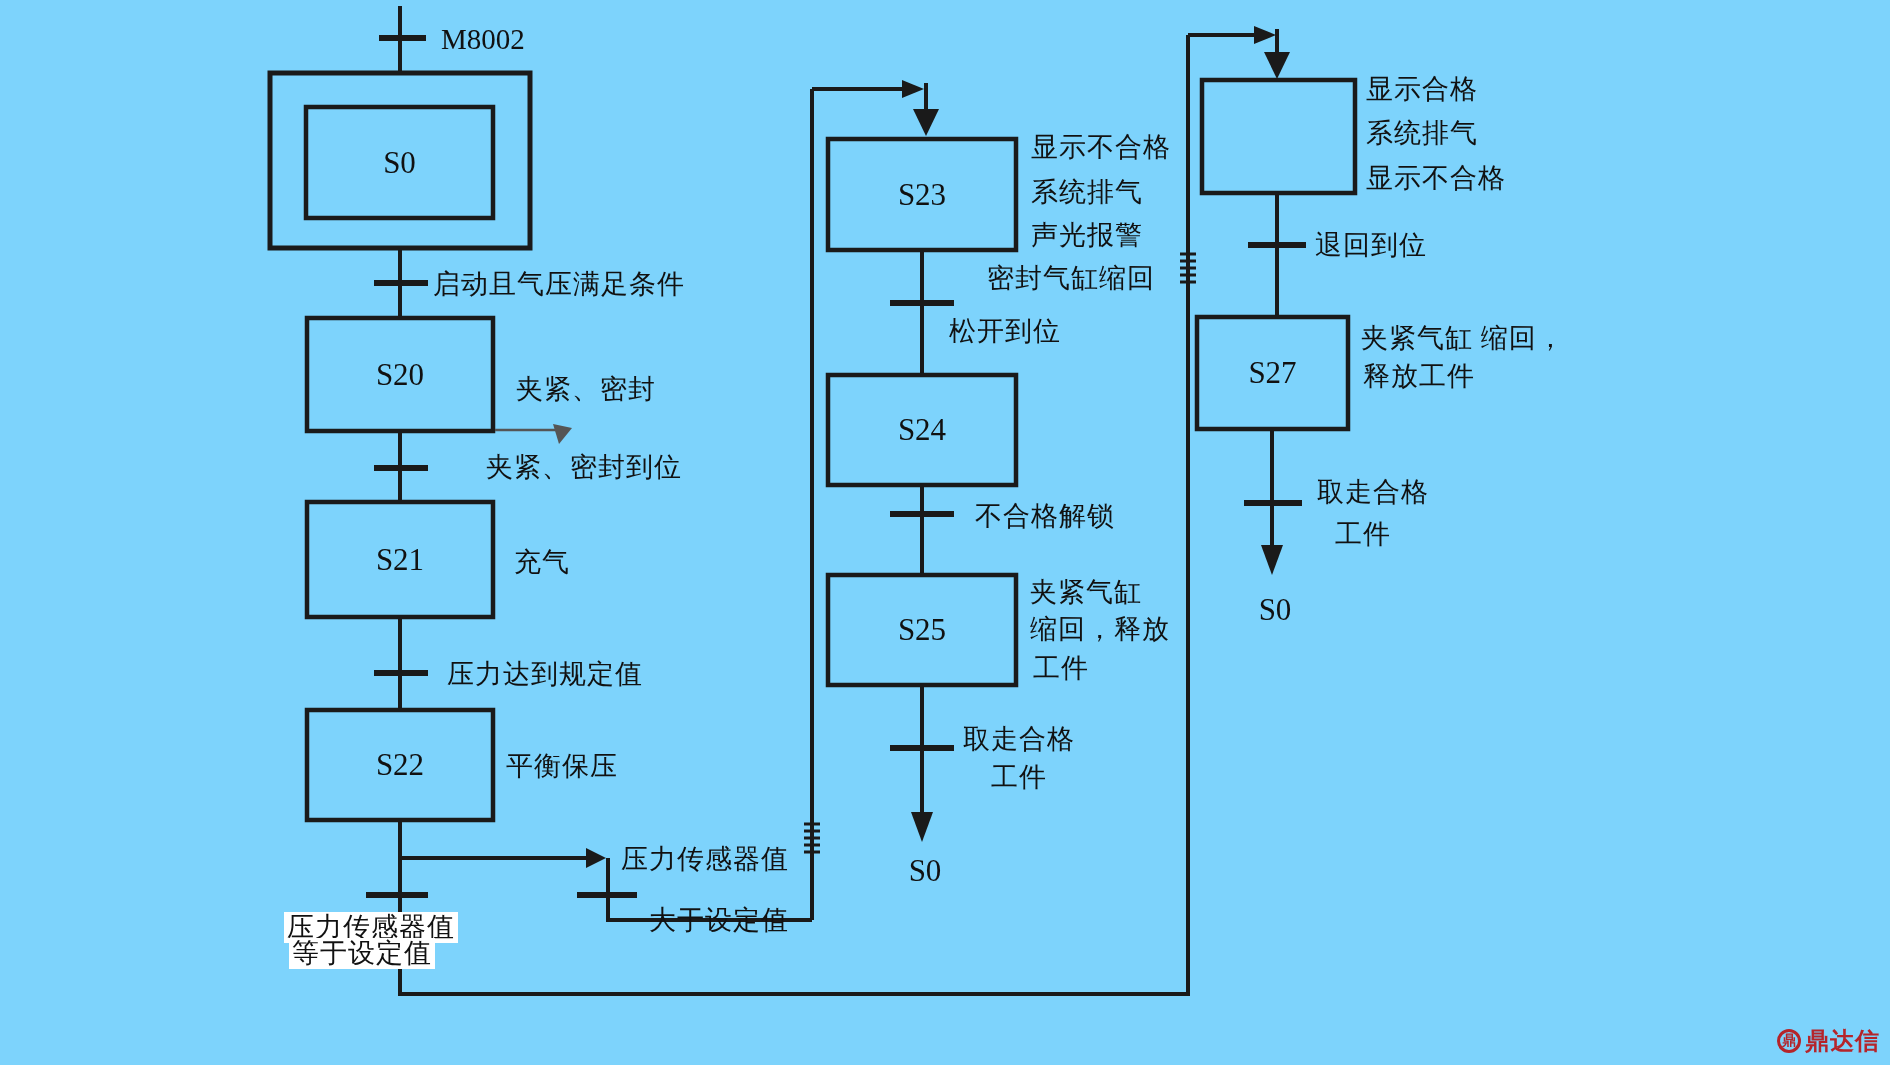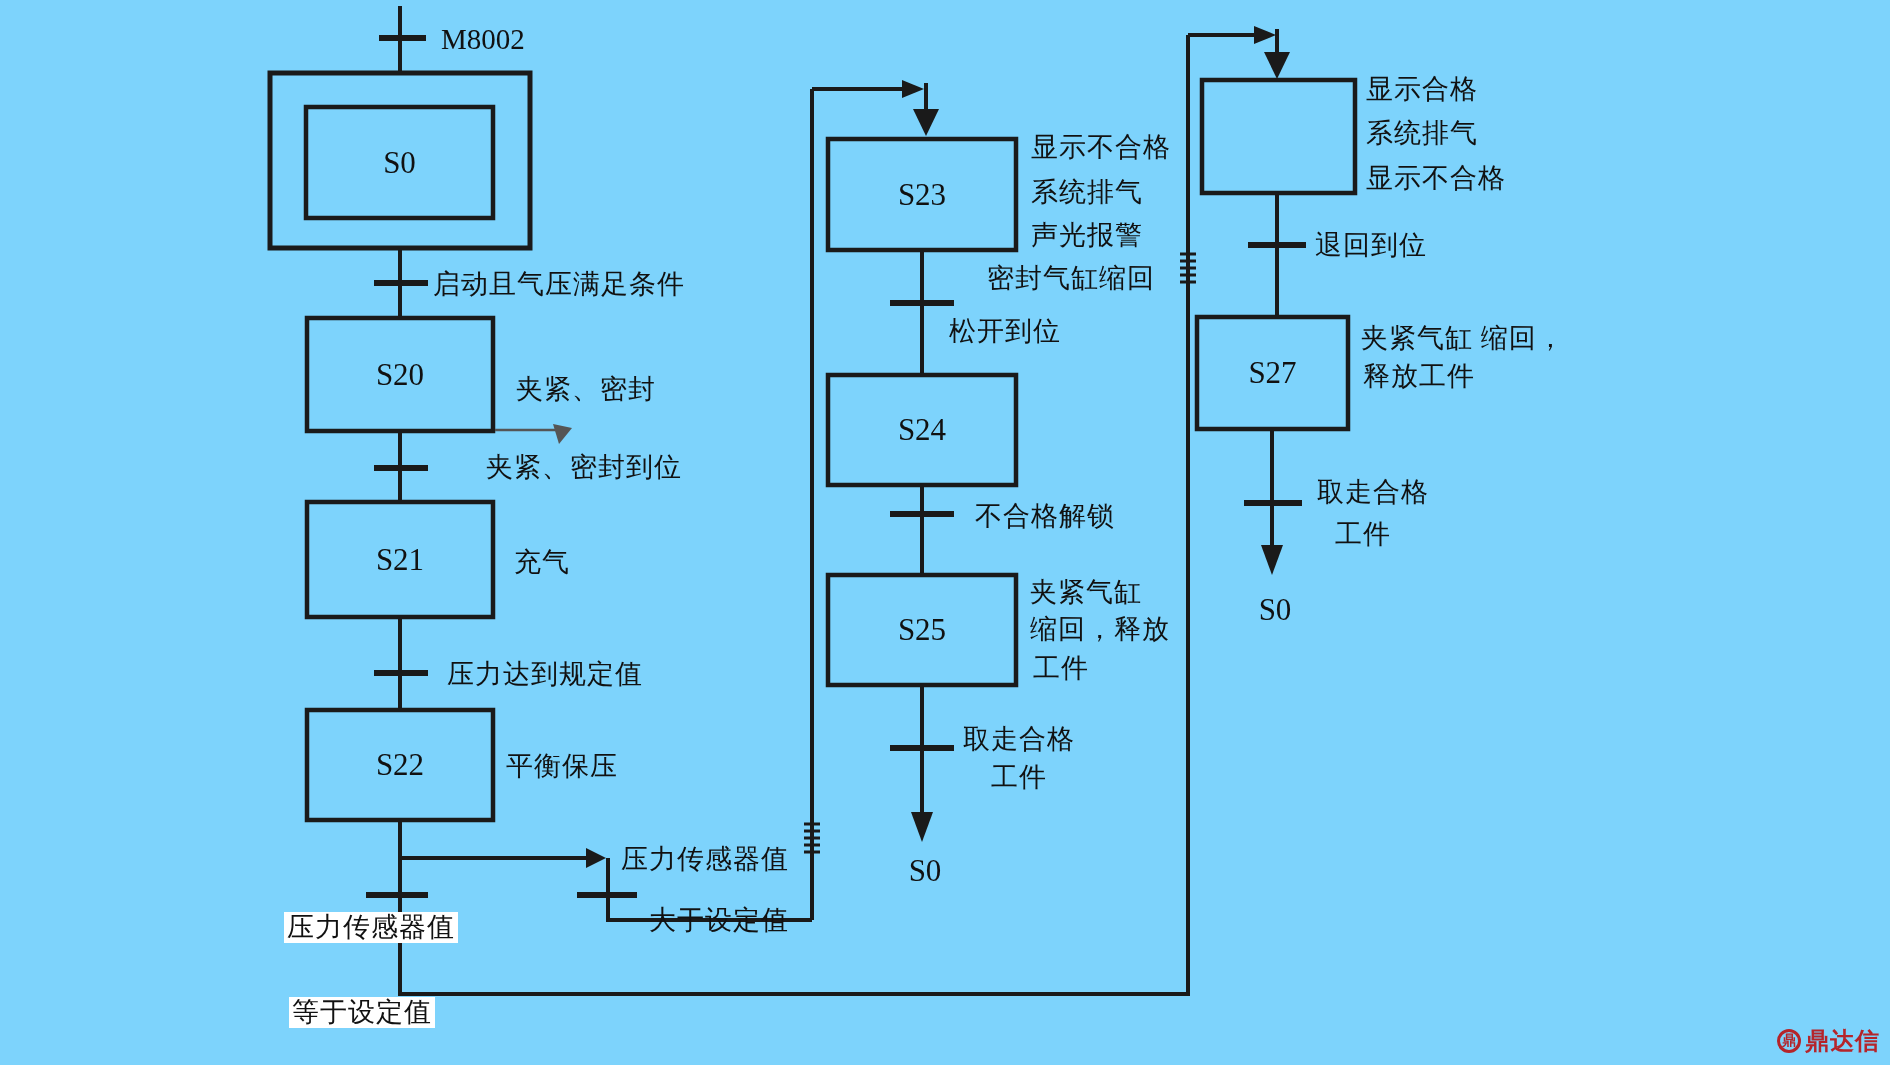--- a/index.html
+++ b/index.html
@@ -125,7 +125,7 @@
   <div class="step-label" style="left:307px;top:710px;width:186px;height:110px;">S22</div>
   <div class="lbl" style="left:506px;top:751px;">平衡保压</div>
   <div class="lbl onLine" style="left:284px;top:912px;">压力传感器值</div>
-  <div class="lbl onLine" style="left:289px;top:997px;">等于设定值</div>
+  <div class="lbl onLine" style="left:289px;top:938px;">等于设定值</div>
   <div class="lbl" style="left:621px;top:844px;">压力传感器值</div>
   <div class="lbl" style="left:649px;top:881px;margin-top:24px;">大于设定值</div>
 

